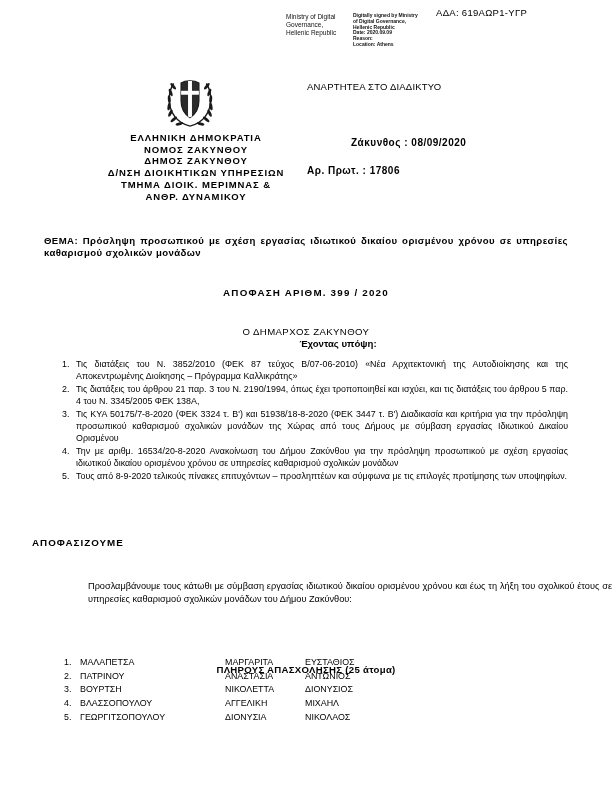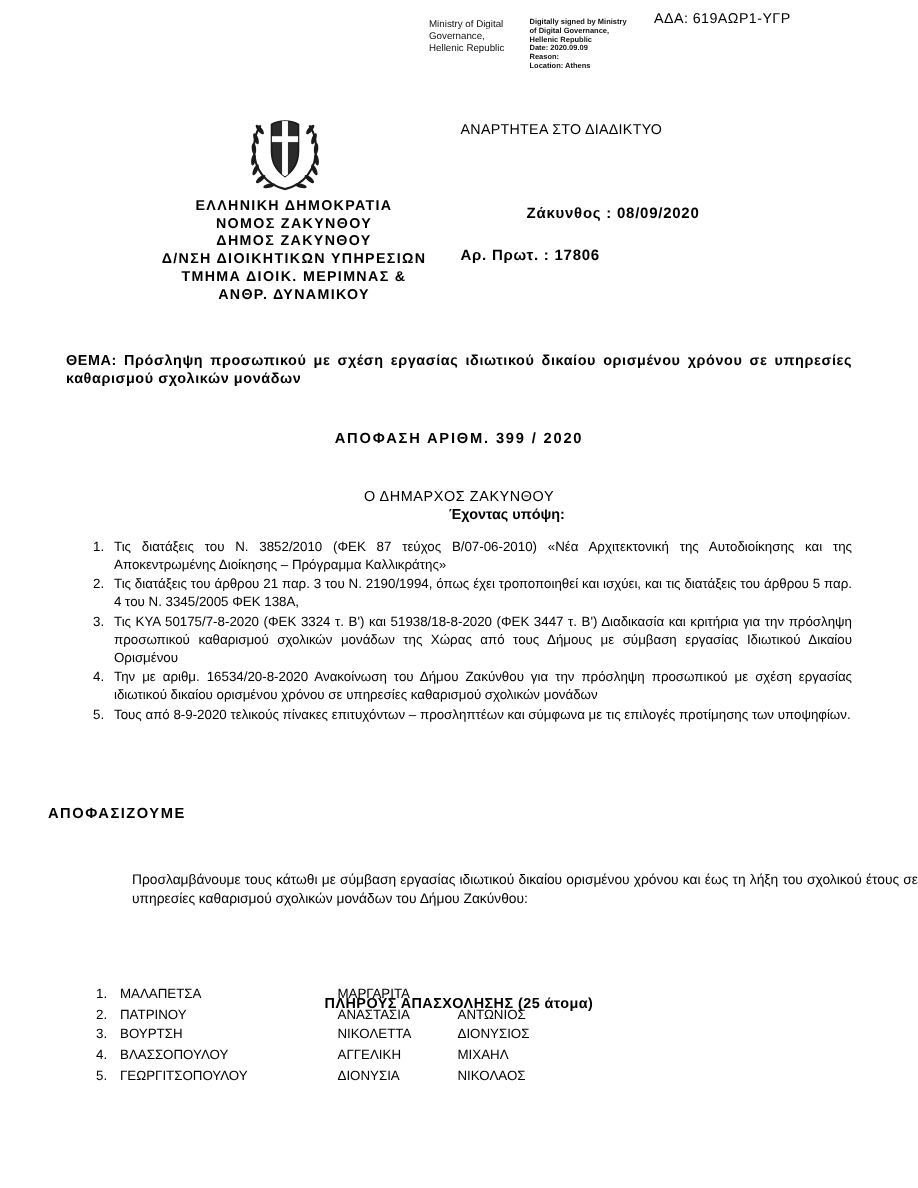--- a/index.html
+++ b/index.html
@@ -163,6 +163,7 @@
       <span class="num">1.</span>
       <span class="surname">ΜΑΛΑΠΕΤΣΑ</span>
       <span class="first">ΜΑΡΓΑΡΙΤΑ</span>
+      <span class="father">ΕΥΣΤΑΘΙΟΣ</span>
     </div>
     <div class="employee">
       <span class="num">2.</span>

